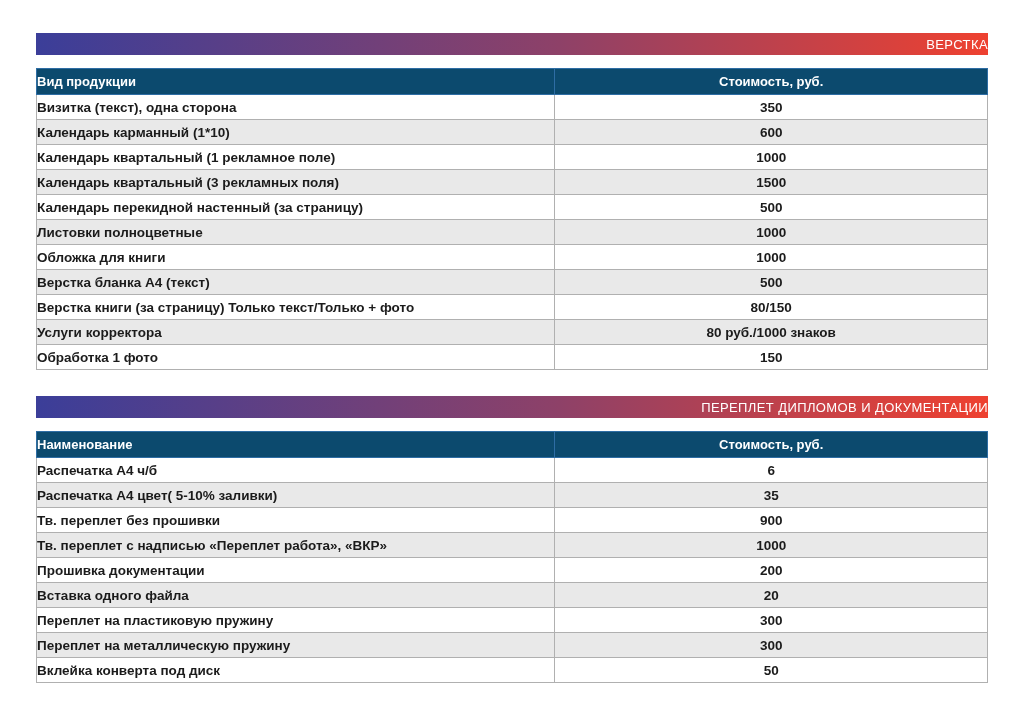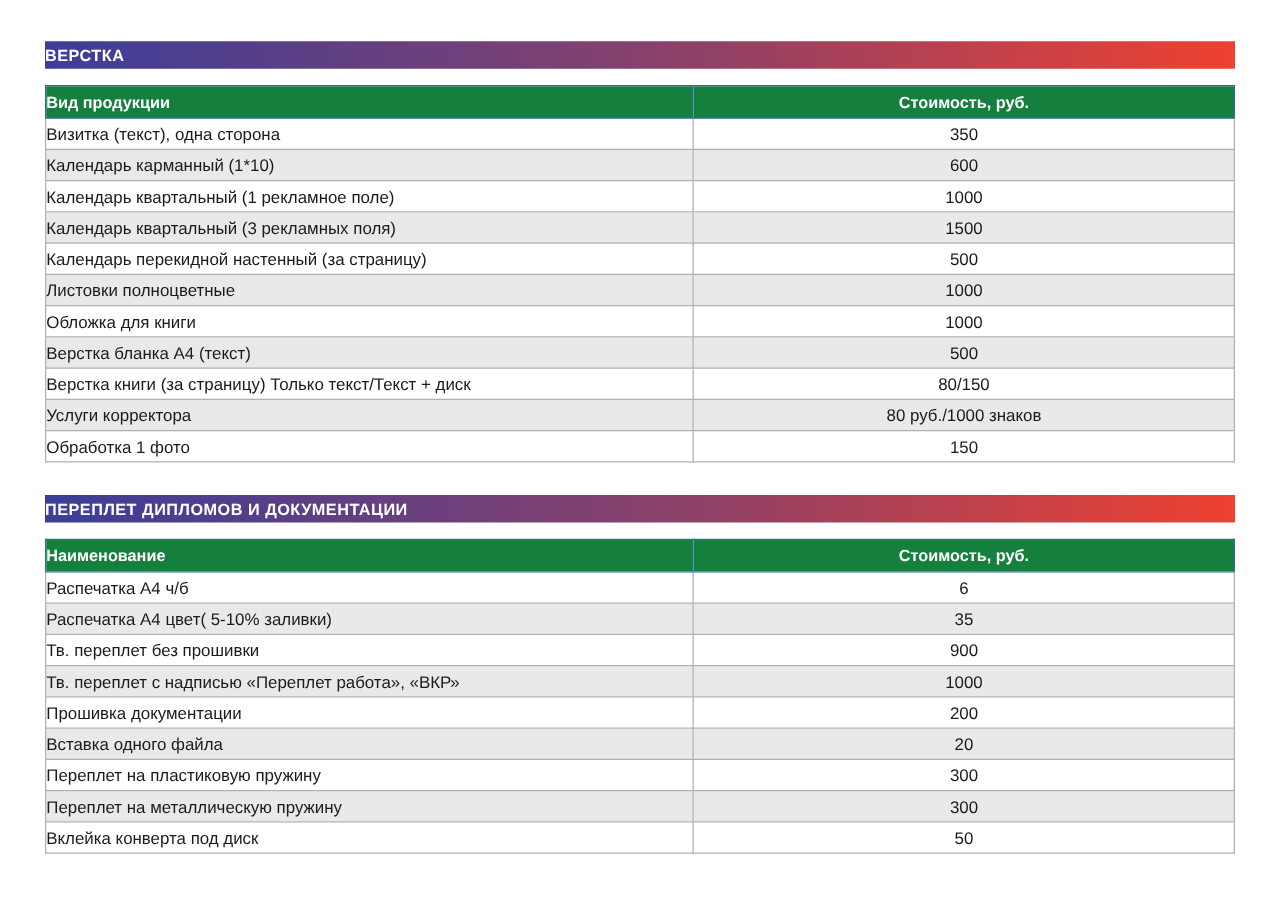--- a/index.html
+++ b/index.html
@@ -20,12 +20,12 @@
     height: 22px;
     background: linear-gradient(90deg, #3b3e99 0%, #8e4168 55%, #ee4130 100%);
     color: #ffffff;
-    font-weight: bold;
+    font-weight: normal;
     font-size: 13px;
     letter-spacing: 0.4px;
     display: flex;
     align-items: center;
-    justify-content: flex-start;
+    justify-content: flex-end;
   }
   .banner.second {
     margin-top: 26px;

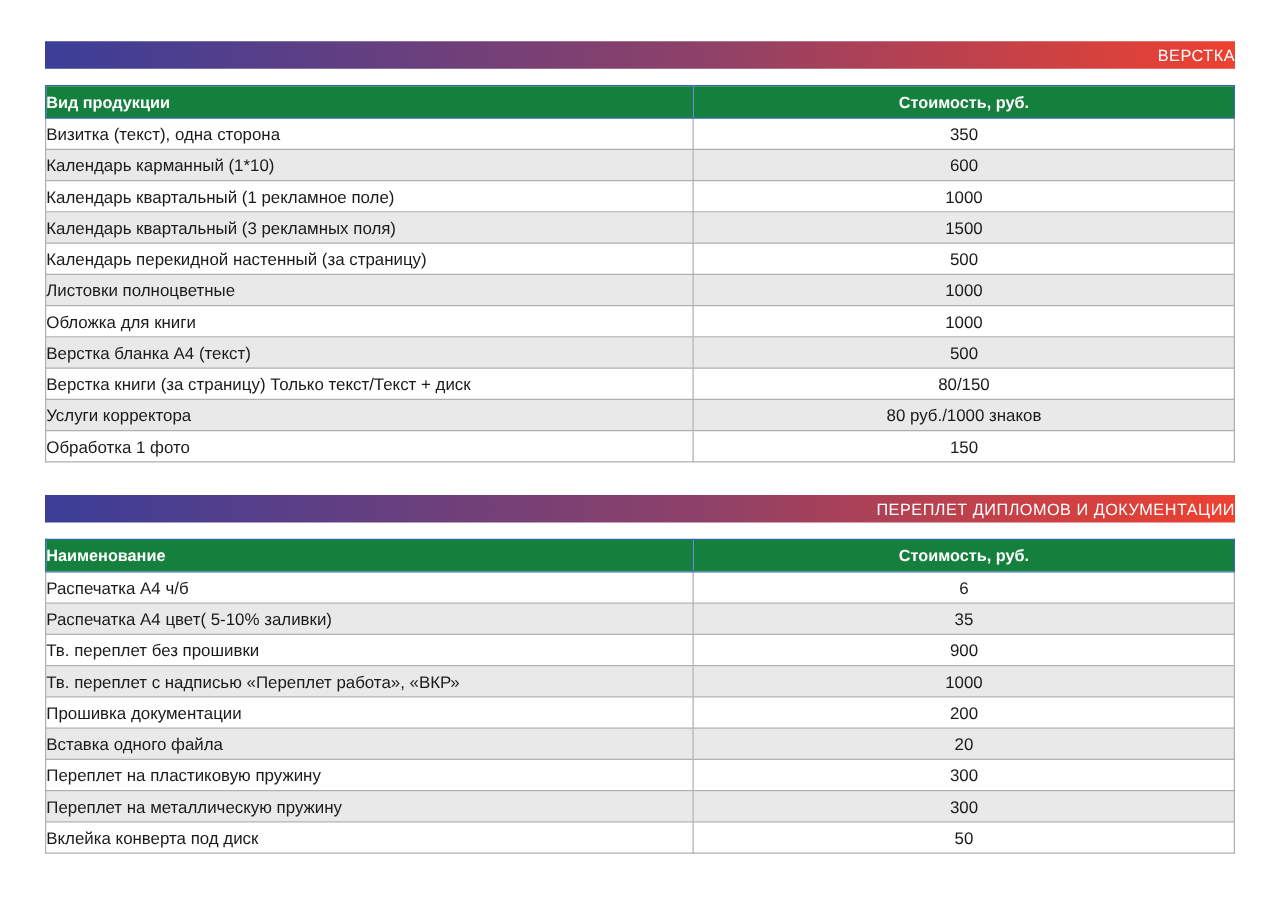--- a/index.html
+++ b/index.html
@@ -46,7 +46,7 @@
     white-space: nowrap;
   }
   table.price-table th {
-    background: #15803d;
+    background: #0c4a6e;
     color: #ffffff;
     font-weight: bold;
     font-size: 13px;

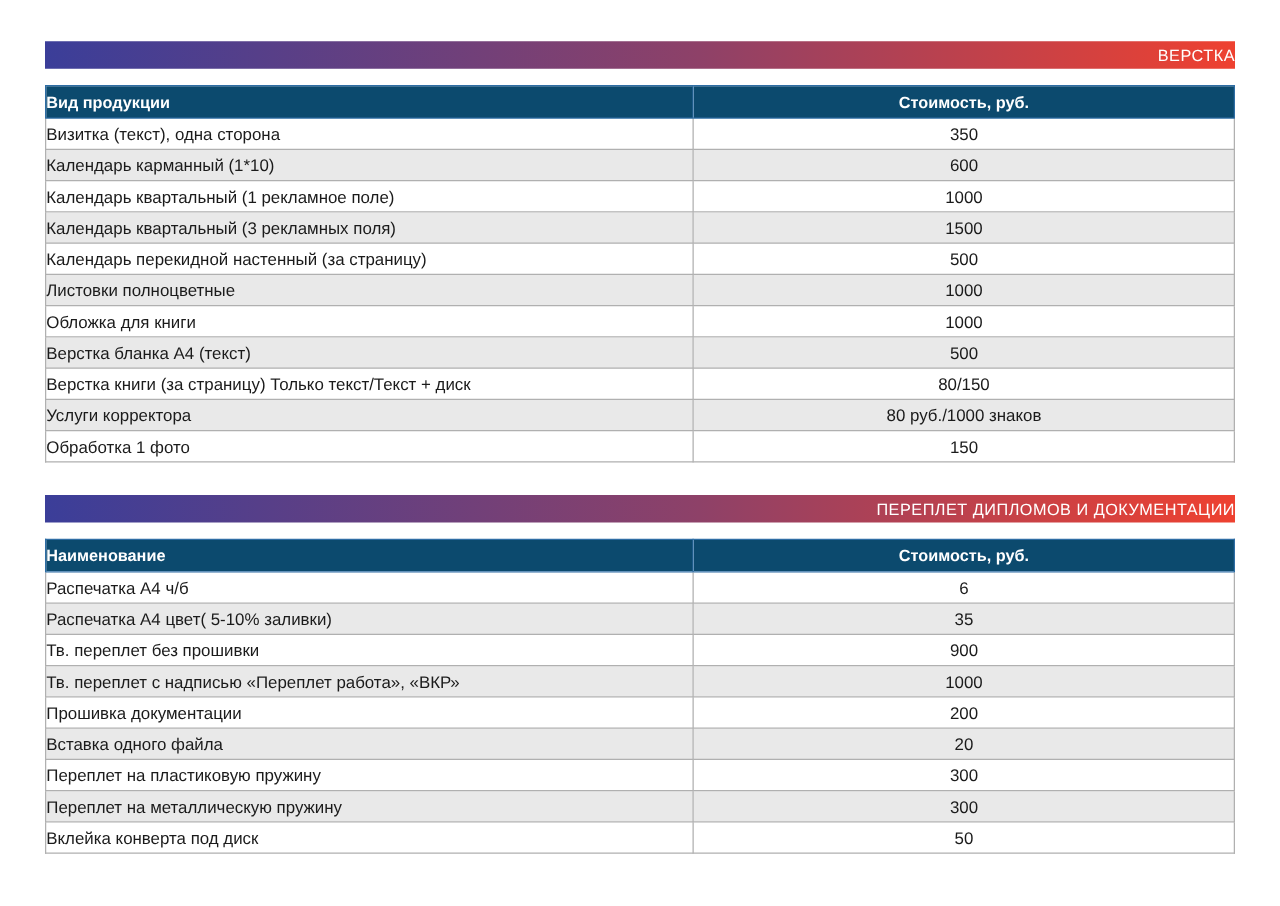--- a/index.html
+++ b/index.html
@@ -44,6 +44,7 @@
     padding: 0;
     overflow: hidden;
     white-space: nowrap;
+    font-weight: bold;
   }
   table.price-table th {
     background: #0c4a6e;

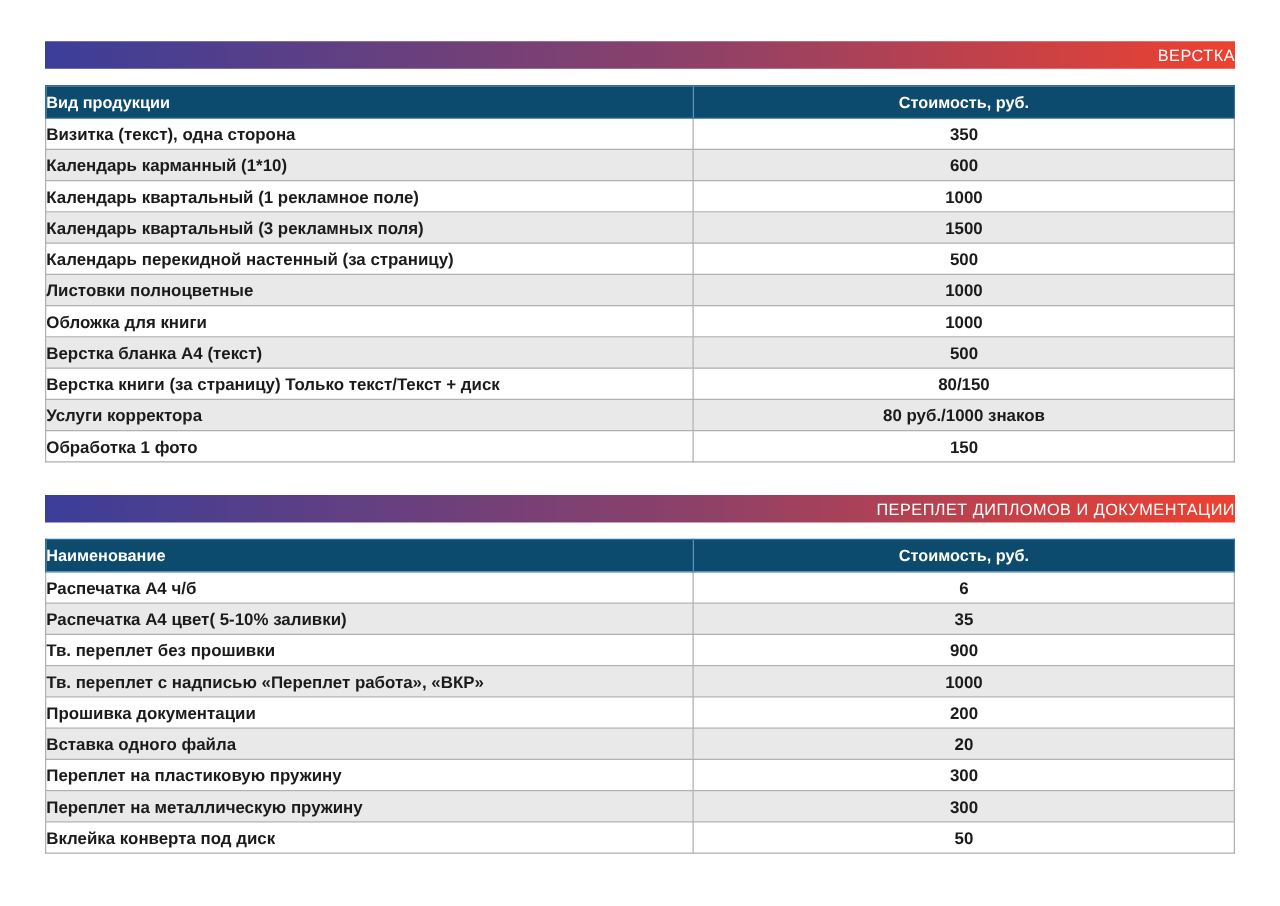--- a/index.html
+++ b/index.html
@@ -128,7 +128,7 @@
         <td class="col-price">500</td>
       </tr>
       <tr>
-        <td class="col-name">Верстка книги (за страницу) Только текст/Текст + диск</td>
+        <td class="col-name">Верстка книги (за страницу) Только текст/Только + фото</td>
         <td class="col-price">80/150</td>
       </tr>
       <tr>

